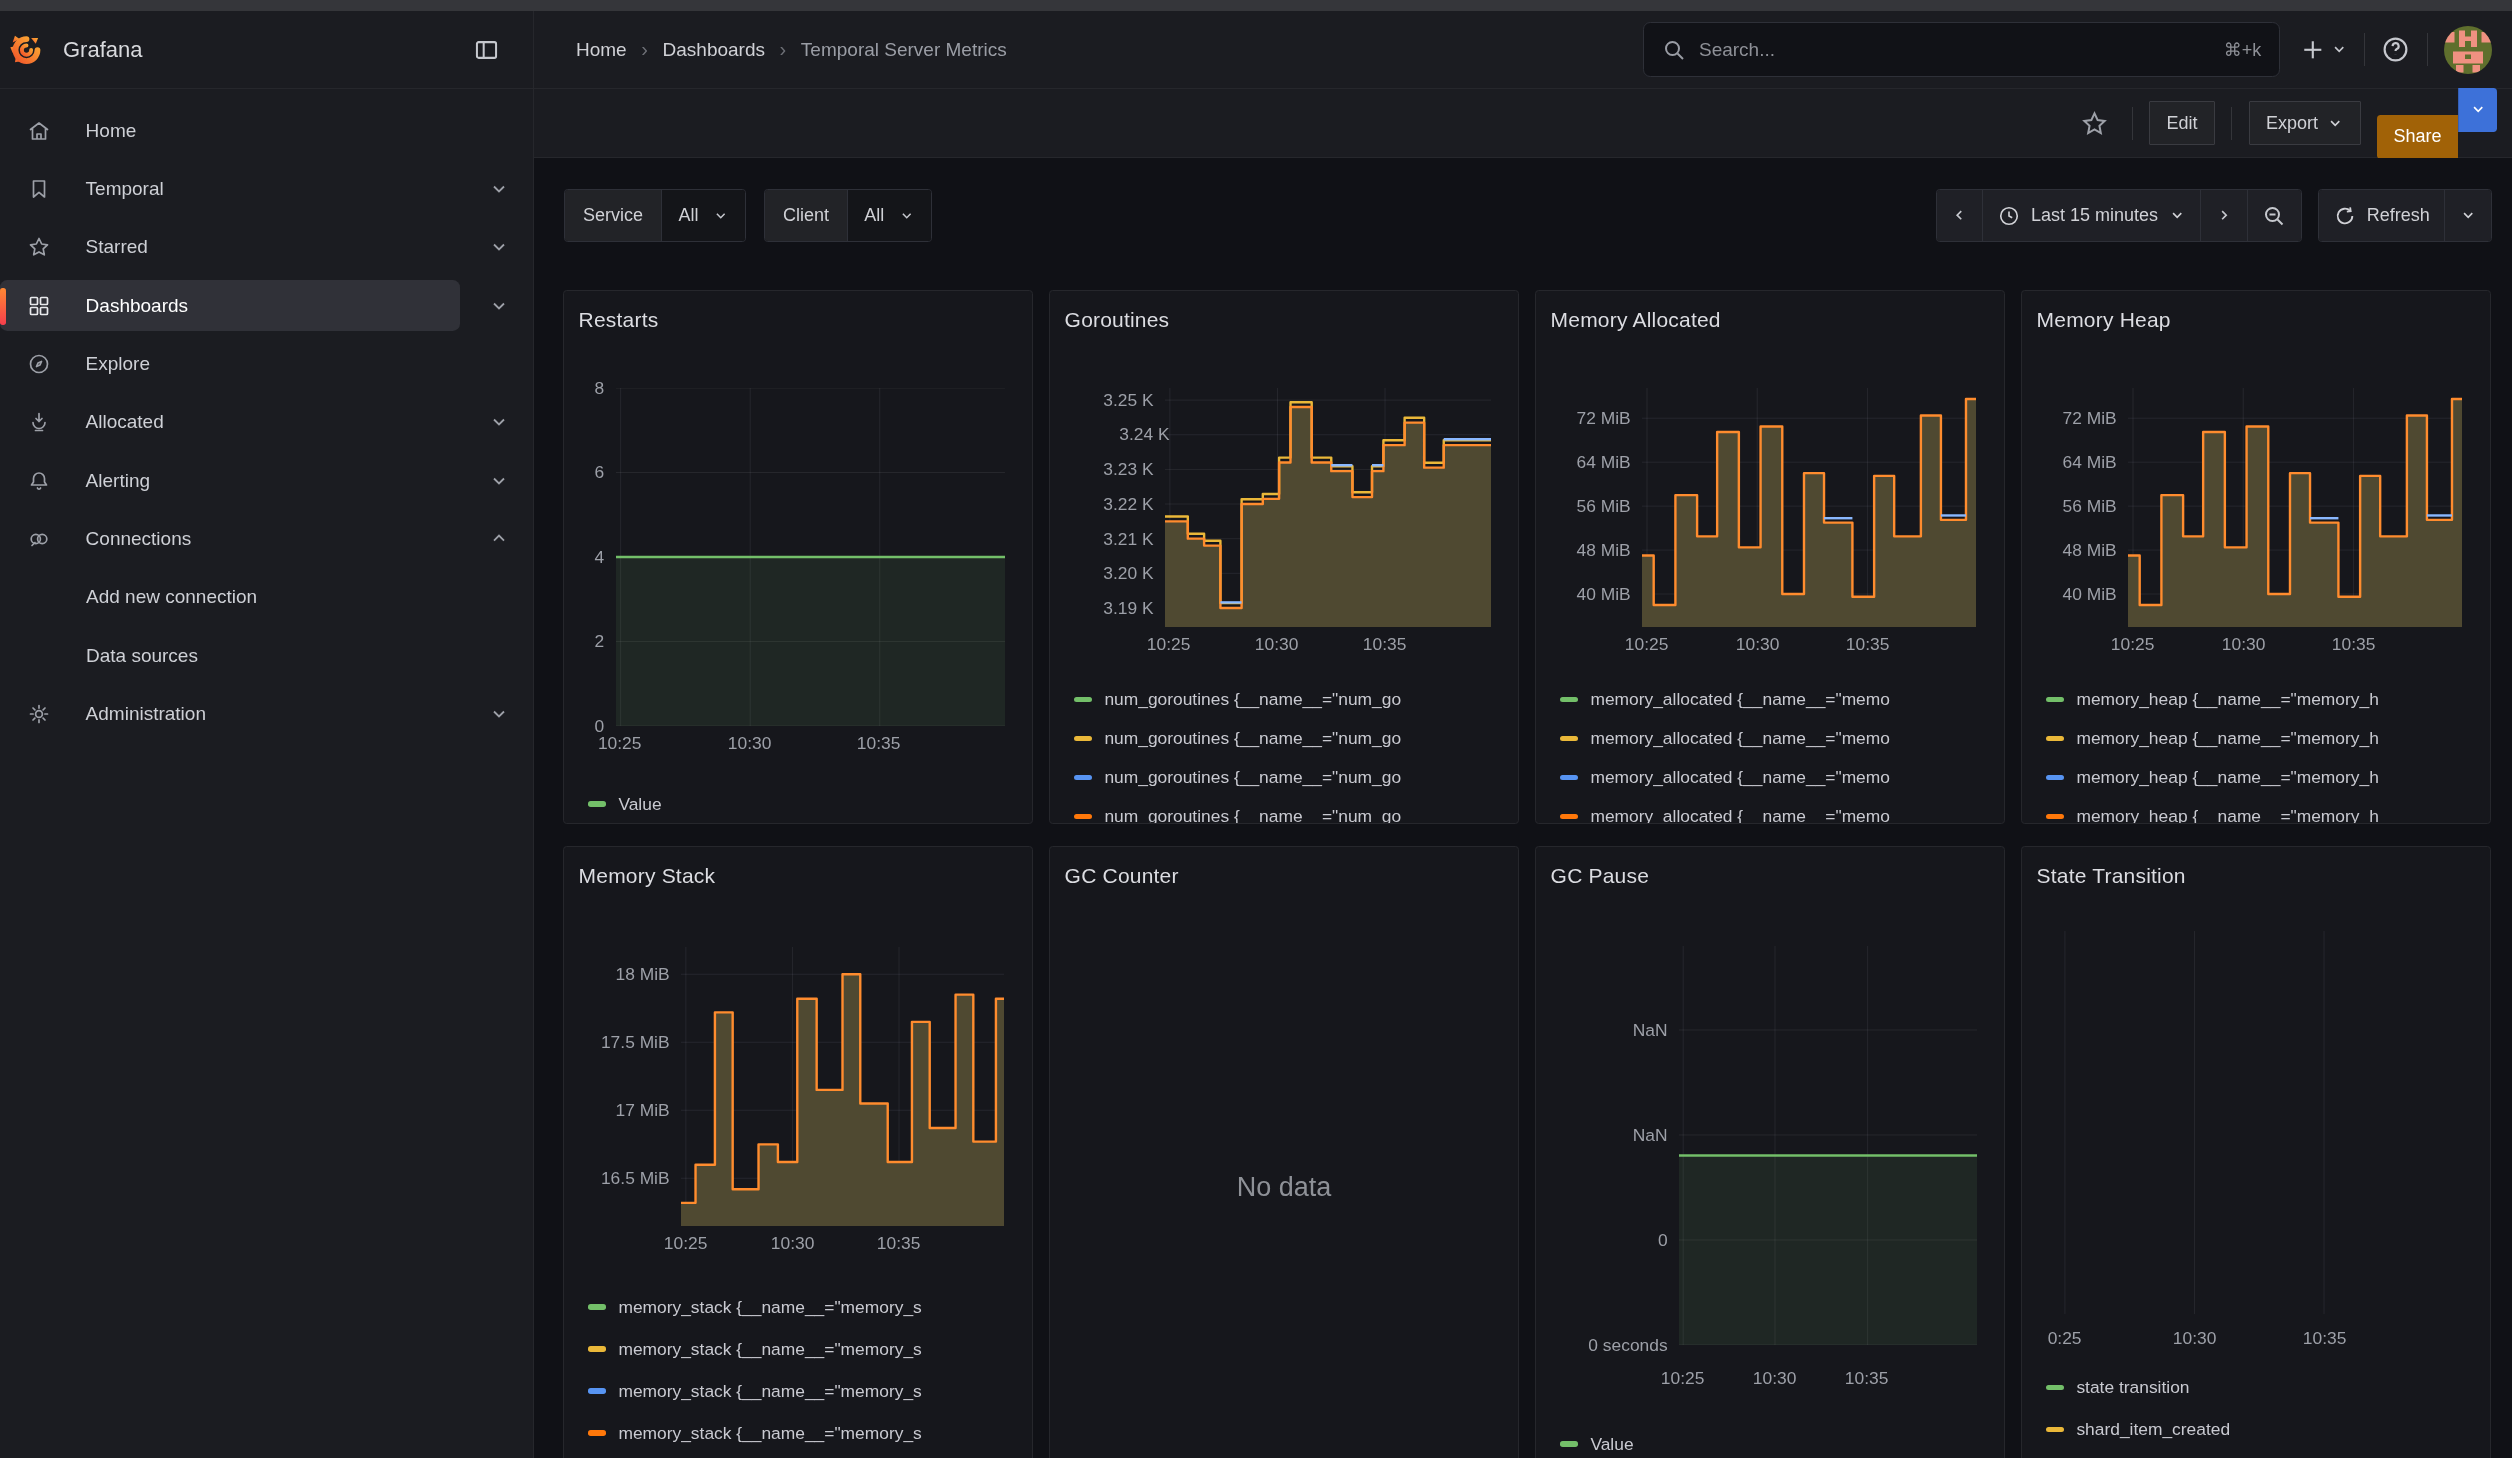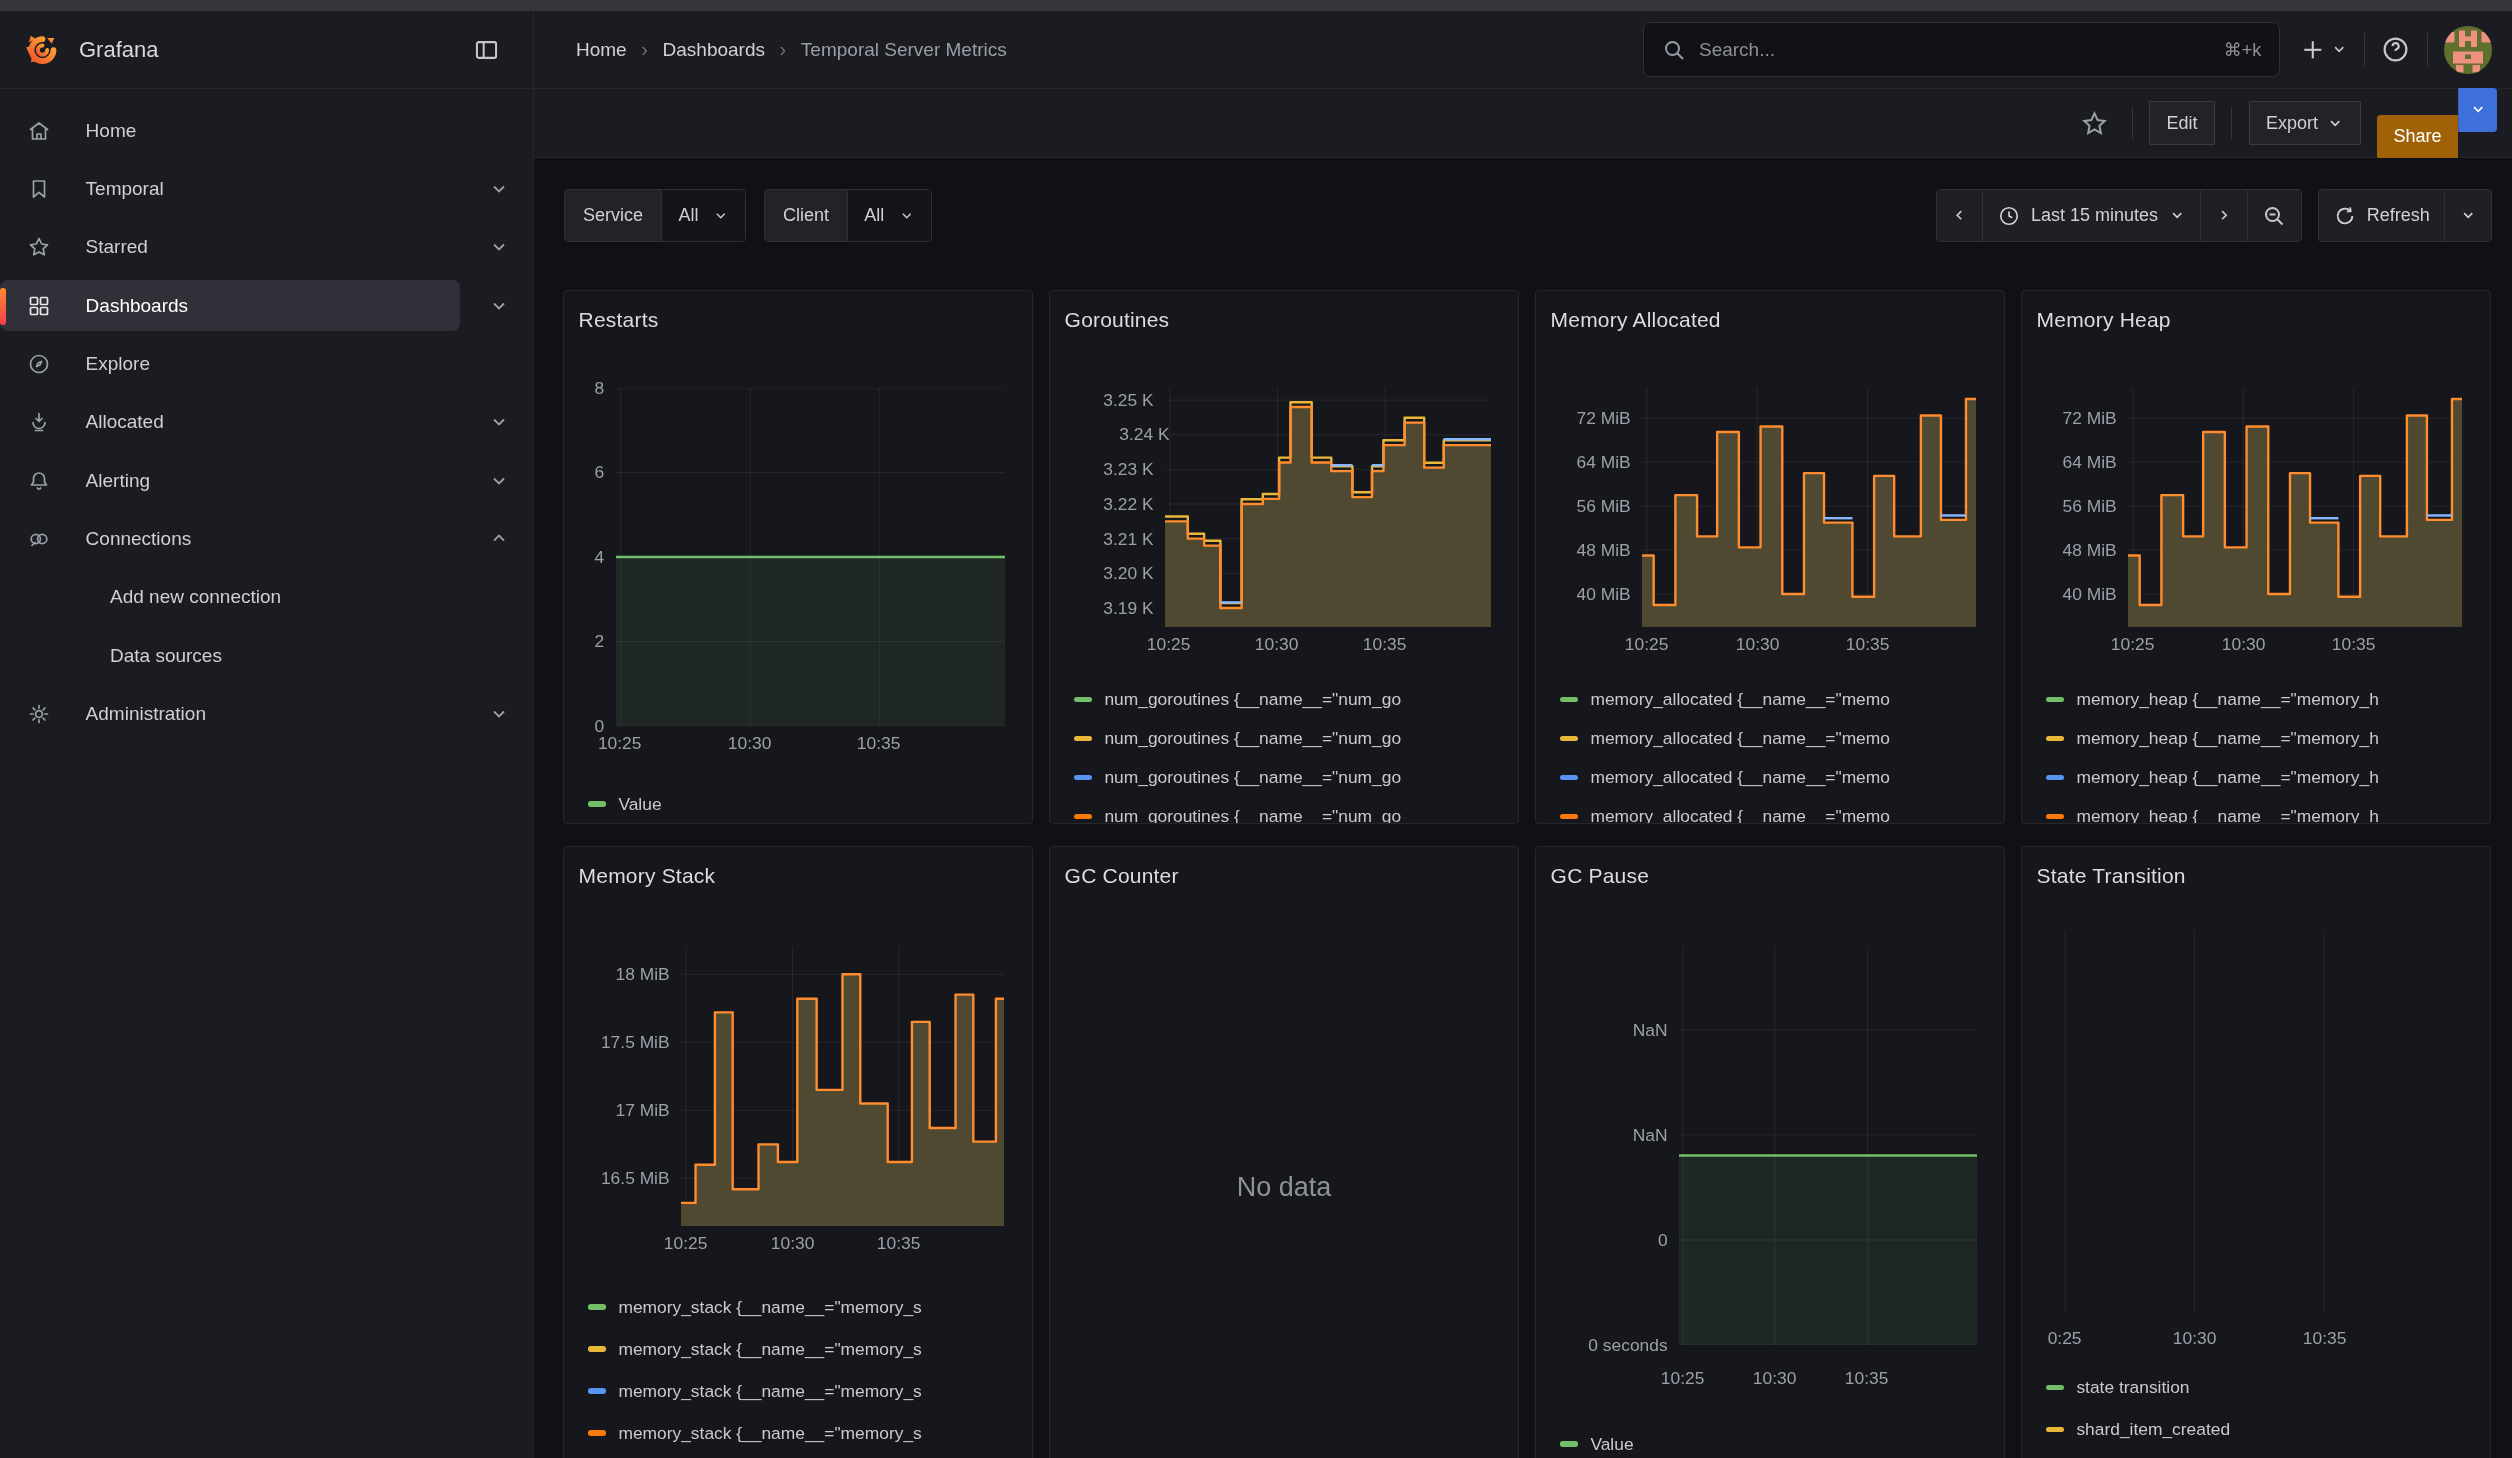--- a/index.html
+++ b/index.html
@@ -11,7 +11,7 @@
   .topstrip { position:absolute; left:0; top:0; width:2512px; height:11px; background:#35363a; }
   .header { position:absolute; left:0; top:11px; width:2512px; height:78px; background:#1b1c21;
     border-bottom:0.9px solid #26272c; display:flex; align-items:center; }
-  .header-left { width:534px; height:100%; display:flex; align-items:center; padding:0 20px 0 24px;
+  .header-left { width:534px; height:100%; display:flex; align-items:center; padding:0 20px 0 8px;
     border-right:0.9px solid #26272c; position:relative;text-align:right; }
   .brand-label { font-size:22px; color:#d8d9dd; margin-left:18px; }
   .toggle-btn { position:absolute; right:33px; top:50%; transform:translateY(-50%); cursor:pointer; display:flex; }

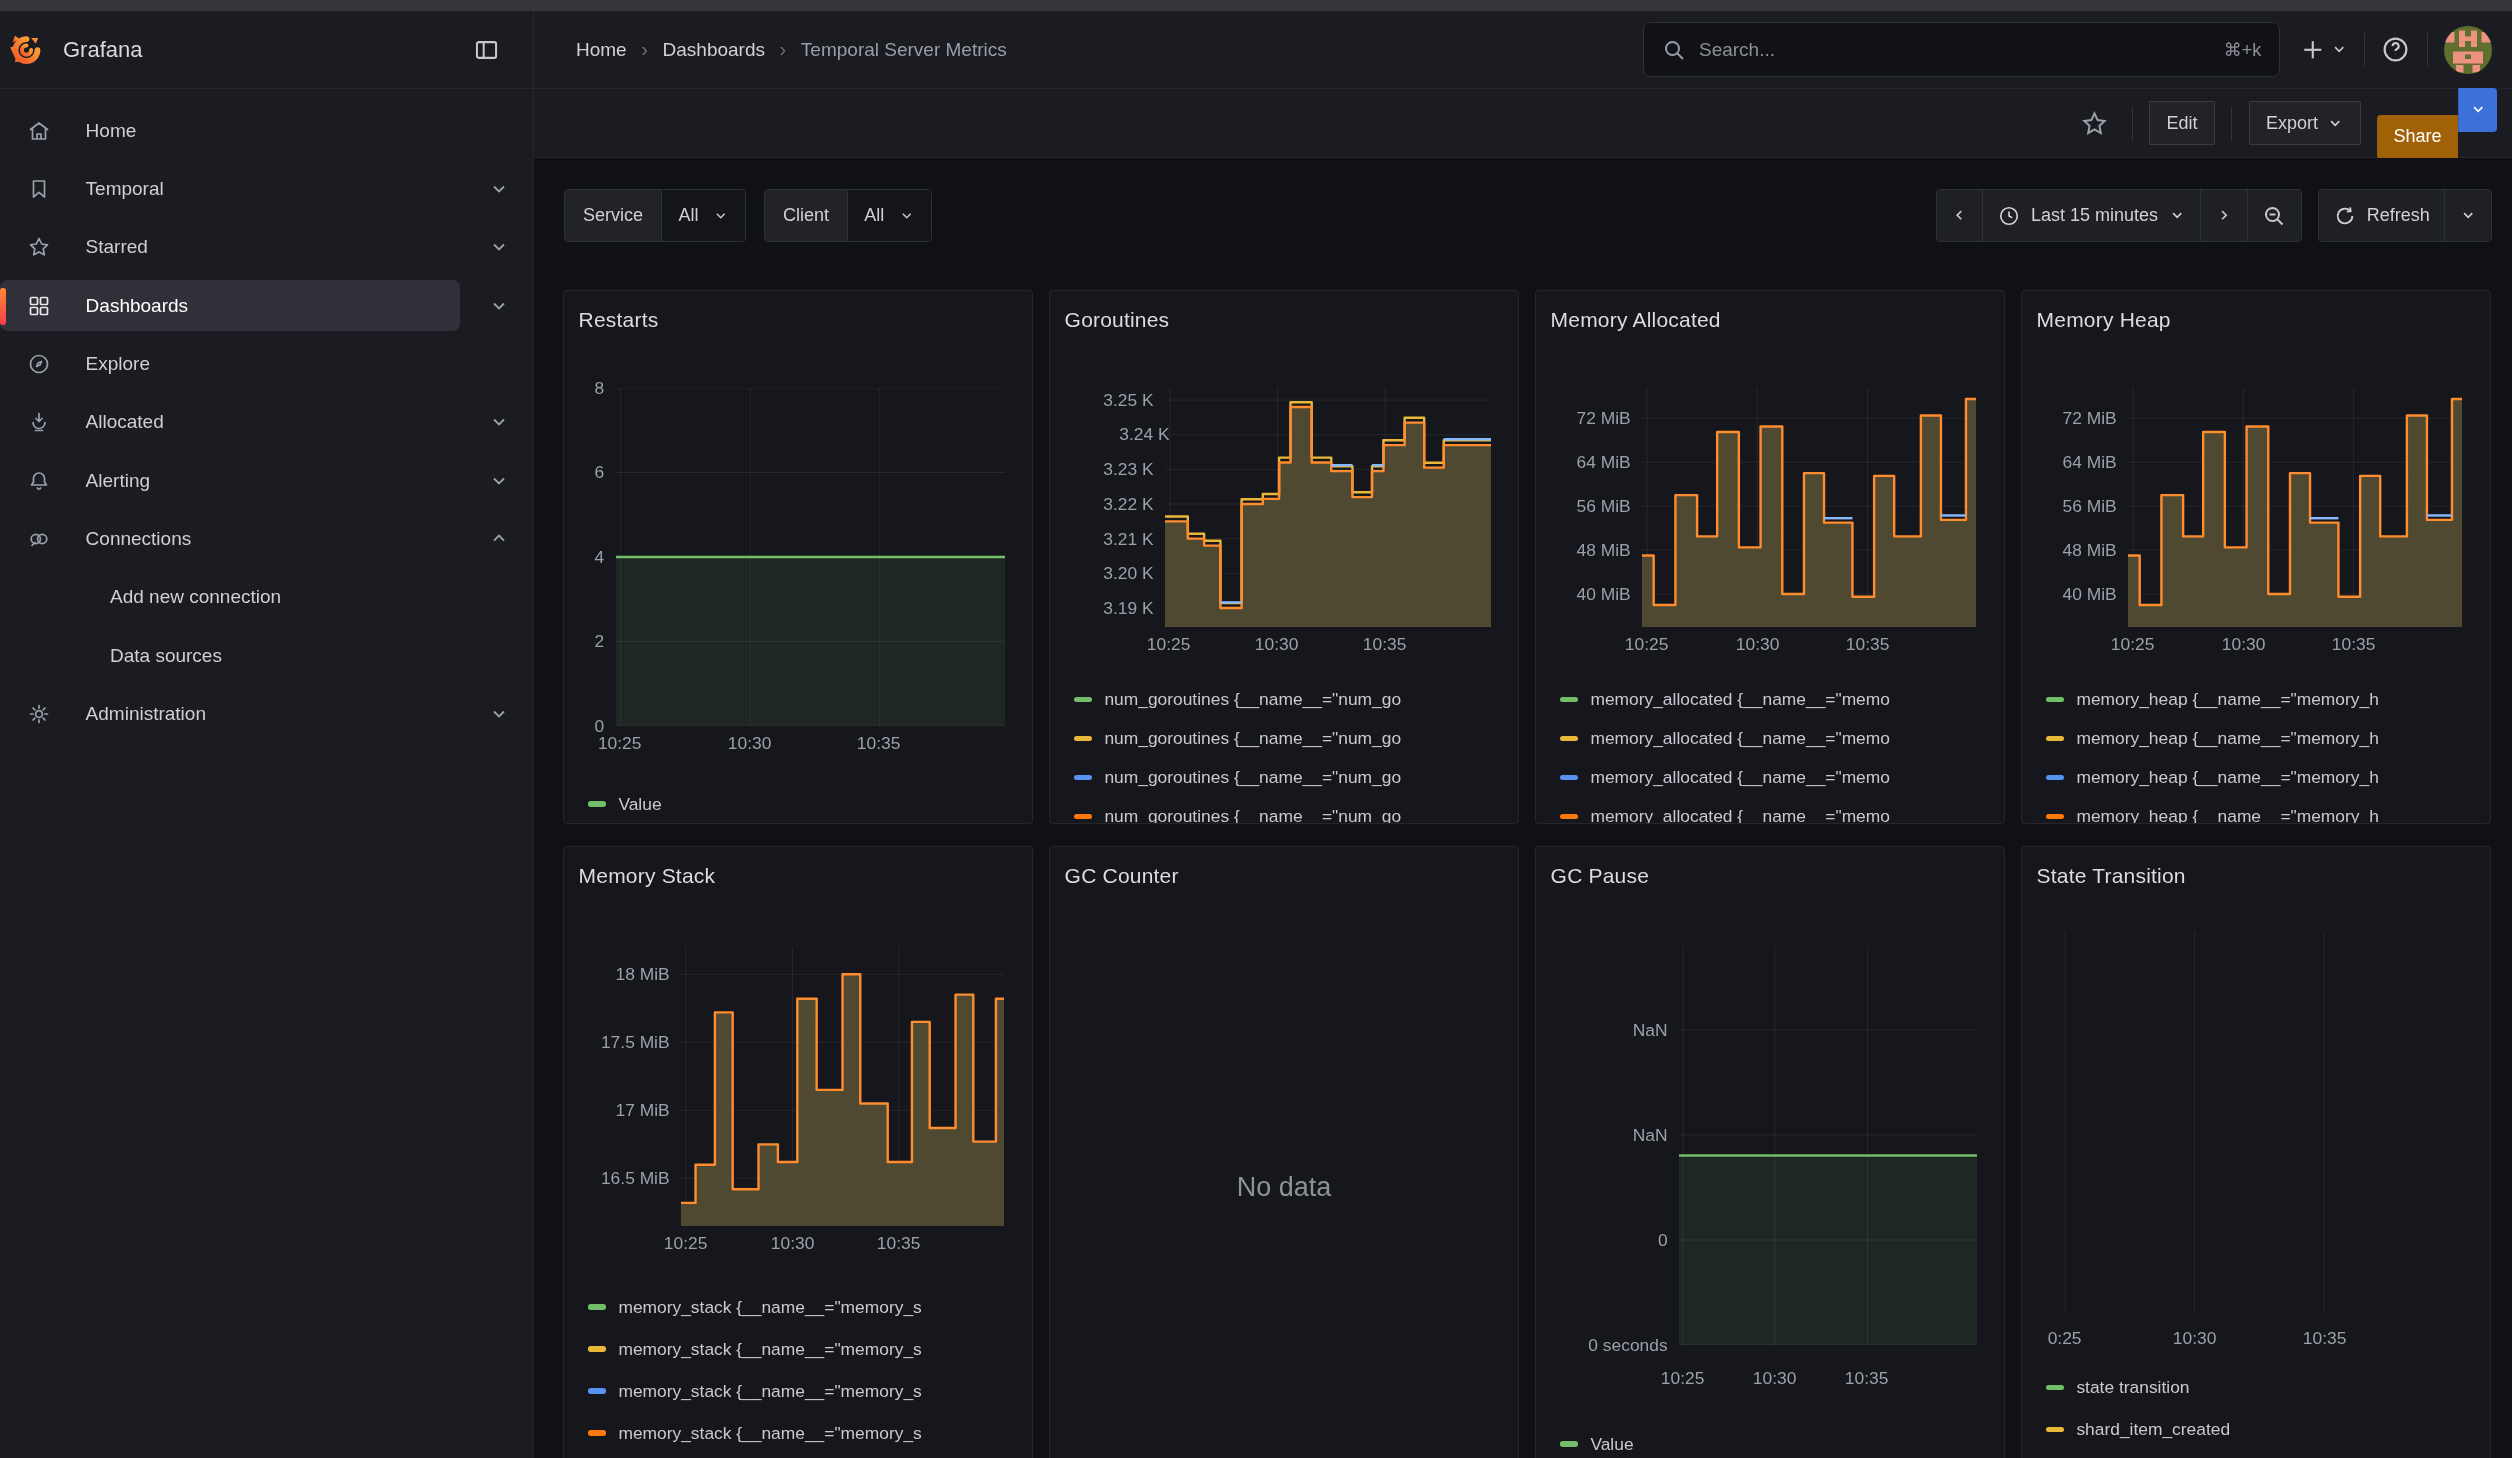--- a/index.html
+++ b/index.html
@@ -56,7 +56,7 @@
   .side-icon { width:27px; display:flex; justify-content:center; }
   .side-label { font-size:19px; color:#ced0d6; }
   .side-item.selected .side-label { color:#ffffff; }
-  .side-item.child .side-link { padding-left:110px;align-items:center; }
+  .side-item.child .side-link { padding-left:86px;align-items:center; }
   .side-chev { position:absolute; right:24px; top:50%; transform:translateY(-50%); cursor:pointer; display:flex; }
 
   

